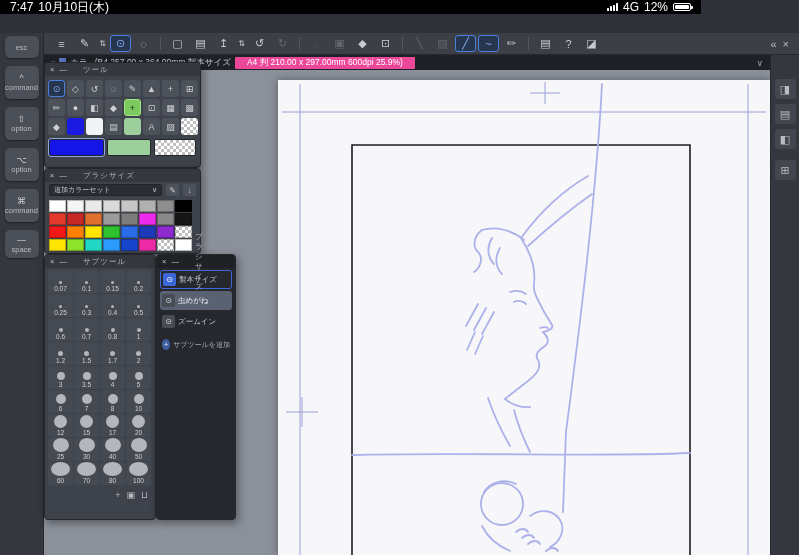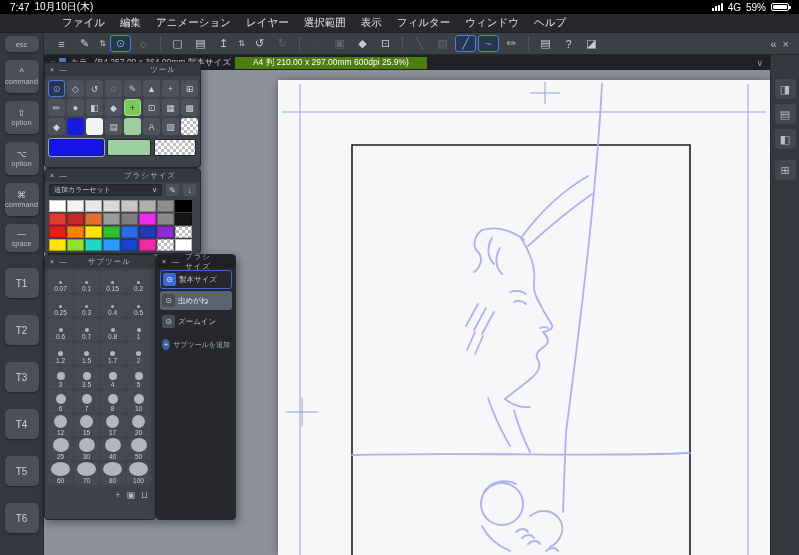--- a/index.html
+++ b/index.html
@@ -8,8 +8,8 @@
     font-family:"Liberation Sans","DejaVu Sans",sans-serif;color:#d6d8dd;-webkit-font-smoothing:antialiased;}
 
   
-  .statusbar{position:absolute;left:0;top:0;width:799px;height:14px;background:#000;color:#fff;
-    display:flex;align-items:center;justify-content:space-between;padding:0 10px;font-size:10px;}
+  .statusbar{position:absolute;left:0;top:0;width:701px;height:14px;background:#000;color:#fff;
+    display:flex;align-items:center;justify-content:space-between;padding:0 10px;font-size:12px;}
   .sb-left,.sb-right{display:flex;align-items:center;gap:5px;}
   .sig{display:flex;align-items:flex-end;gap:1px;height:8px;}
   .sig i{display:block;width:2px;background:#fff;border-radius:.5px;}

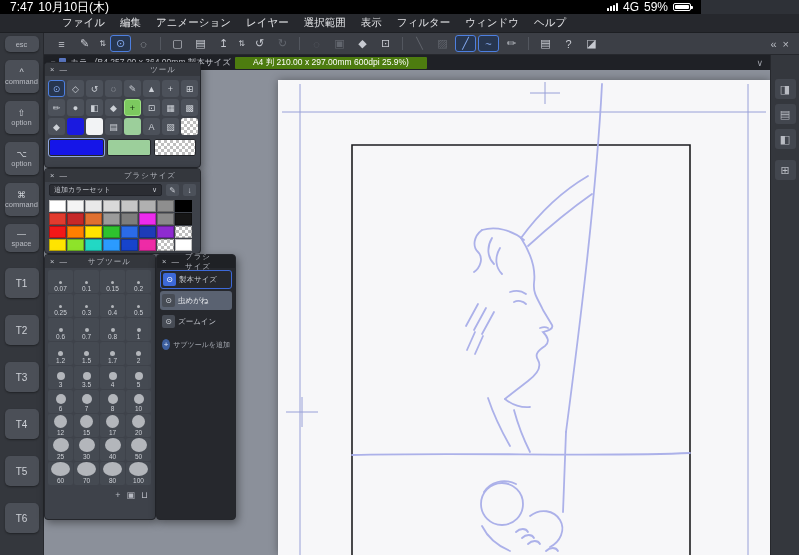--- a/index.html
+++ b/index.html
@@ -142,7 +142,7 @@
           <i style="height:8px"></i>
         </span>
       <span>4G</span>
-      <span>59%</span>
+      <span>12%</span>
       <span class="batt">
           <i></i>
         </span>

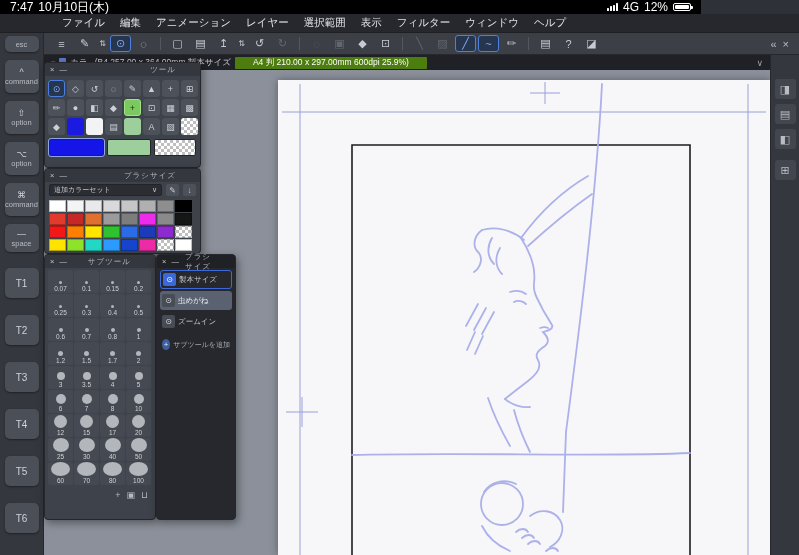--- a/index.html
+++ b/index.html
@@ -149,17 +149,6 @@
     </div>
   </div>
 
-  <div class="menubar">
-    <span>ファイル</span>
-    <span>編集</span>
-    <span>アニメーション</span>
-    <span>レイヤー</span>
-    <span>選択範囲</span>
-    <span>表示</span>
-    <span>フィルター</span>
-    <span>ウィンドウ</span>
-    <span>ヘルプ</span>
-  </div>
 
   <div class="toolbar">
     <div id="toolbar-icons" style="display:flex;align-items:center;">

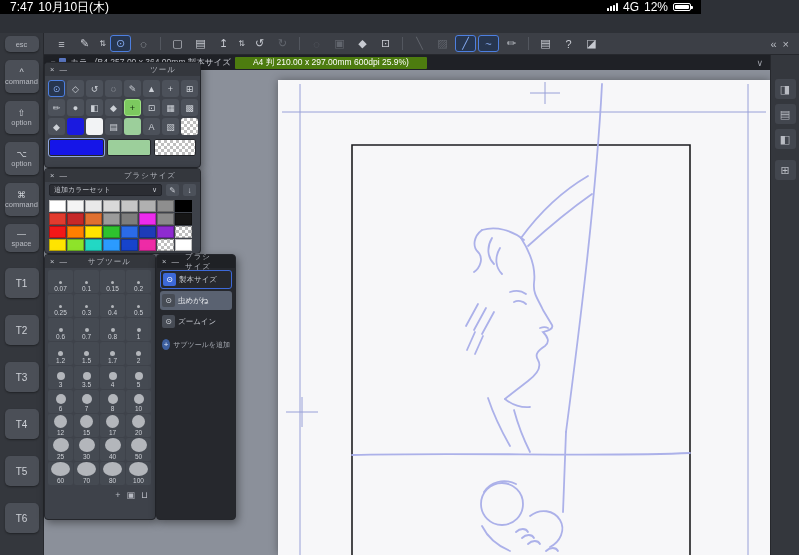--- a/index.html
+++ b/index.html
@@ -45,7 +45,7 @@
     display:flex;flex-direction:column;align-items:center;}
   .mod-key{width:34px;height:33px;margin-top:8px;background:#4b4f57;border-radius:5px;display:flex;flex-direction:column;
     align-items:center;justify-content:center;box-shadow:0 1px 2px rgba(0,0,0,.4);}
-  .mod-key.esc{height:16px;margin-top:3px;}
+  .mod-key.esc{height:22px;margin-top:3px;}
   .mod-key.space-key{height:28px;}
   .mod-sym{font-size:9px;line-height:10px;color:#cfd2d8;}
   .mod-lbl{font-size:7.5px;color:#b9bcc3;}

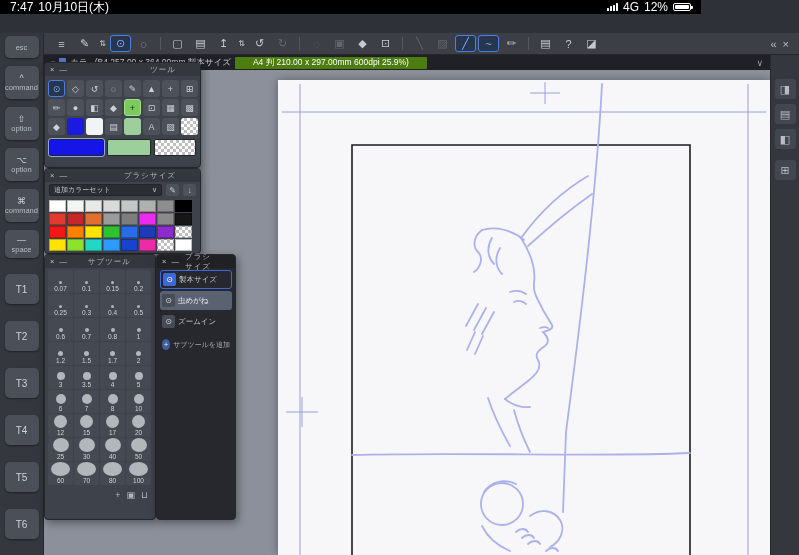--- a/index.html
+++ b/index.html
@@ -37,7 +37,7 @@
   .docbar{position:absolute;left:44px;top:55px;width:726px;height:15px;background:#1f2126;
     display:flex;align-items:center;gap:4px;padding:0 7px;font-size:8.5px;color:#c3c6cd;}
   .doc-ic{width:7px;height:9px;background:#5c79c6;border-radius:1px;}
-  .doc-hl{background:#4d7c0f;color:#fff;padding:0 18px;border-radius:1px;}
+  .doc-hl{background:#ec4899;color:#fff;padding:0 12px;border-radius:1px;}
   .docbar .right-ch{margin-left:auto;color:#9da0a8;font-size:9px;}
 
   

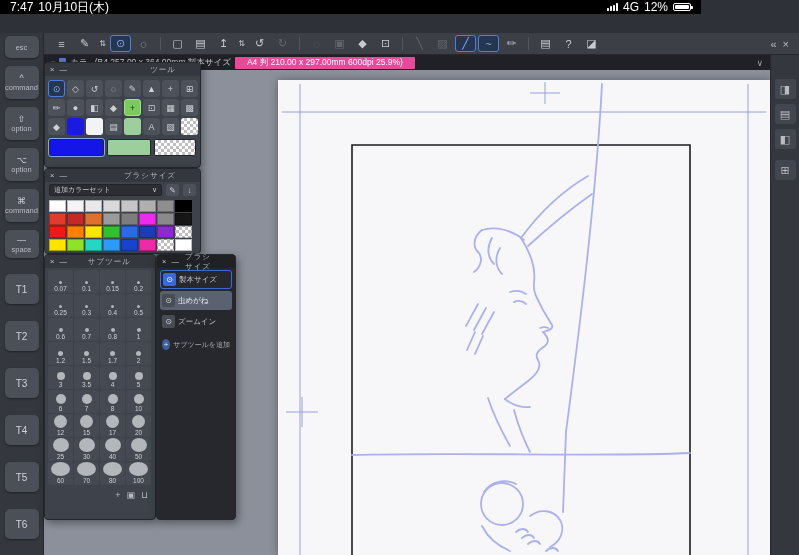--- a/index.html
+++ b/index.html
@@ -70,7 +70,7 @@
   .panel-header{height:13px;display:flex;align-items:center;gap:5px;background:#34373d;border-radius:3px 3px 0 0;
     padding:0 5px;font-size:7.5px;color:#b6b9c1;}
   .ph-btn{font-size:7.5px;color:#c3c6cd;line-height:13px;}
-  .ph-title{flex:1;text-align:right;letter-spacing:1px;}
+  .ph-title{flex:1;text-align:left;letter-spacing:1px;margin-left:11px;}
   .ph-spacer{width:14px;}
 
   

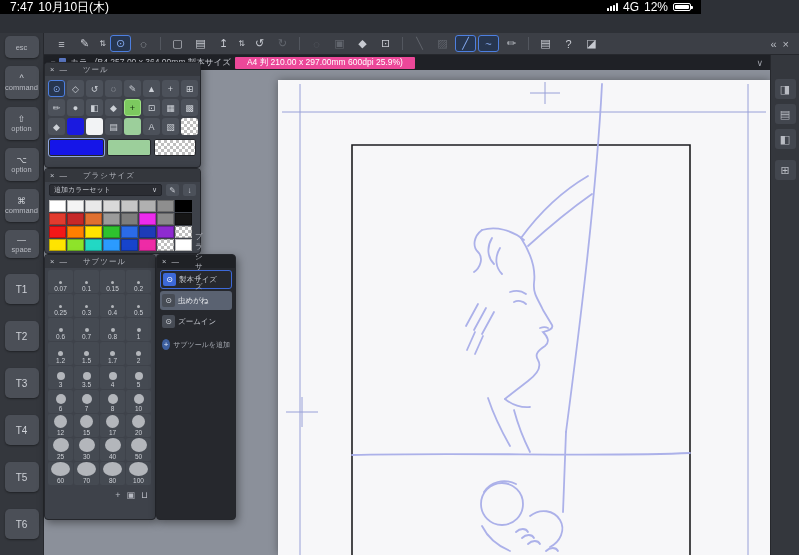--- a/index.html
+++ b/index.html
@@ -265,14 +265,6 @@
           <div class="mod-sym">—</div>
           <div class="mod-lbl">space</div>
         </div>
-      </div>
-    <div id="t-keys" style="display:flex;flex-direction:column;align-items:center;">
-        <div class="tkey first">T1</div>
-        <div class="tkey">T2</div>
-        <div class="tkey">T3</div>
-        <div class="tkey">T4</div>
-        <div class="tkey">T5</div>
-        <div class="tkey">T6</div>
       </div>
   </div>
 

